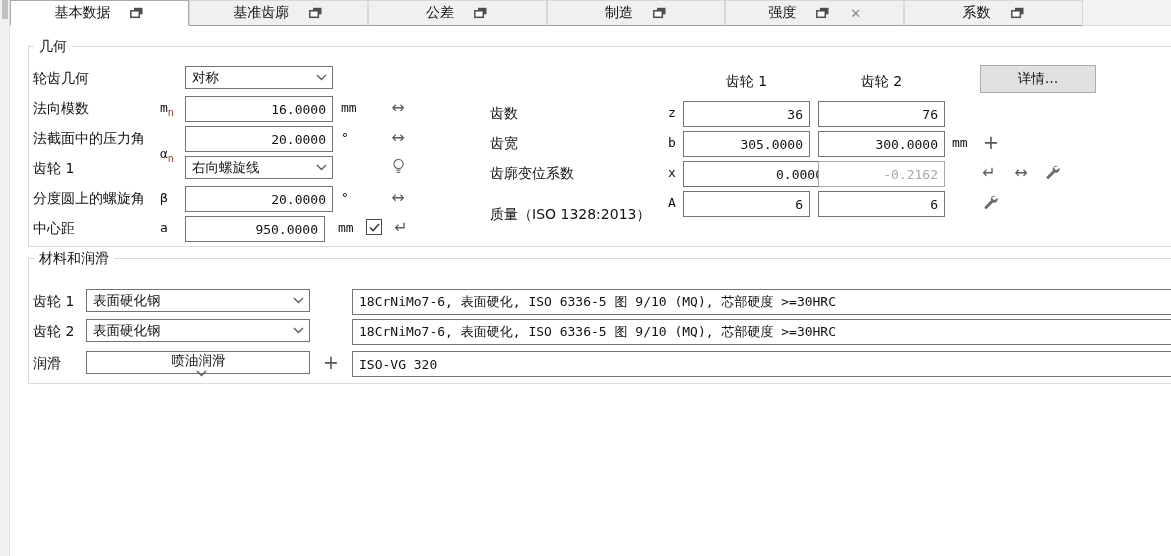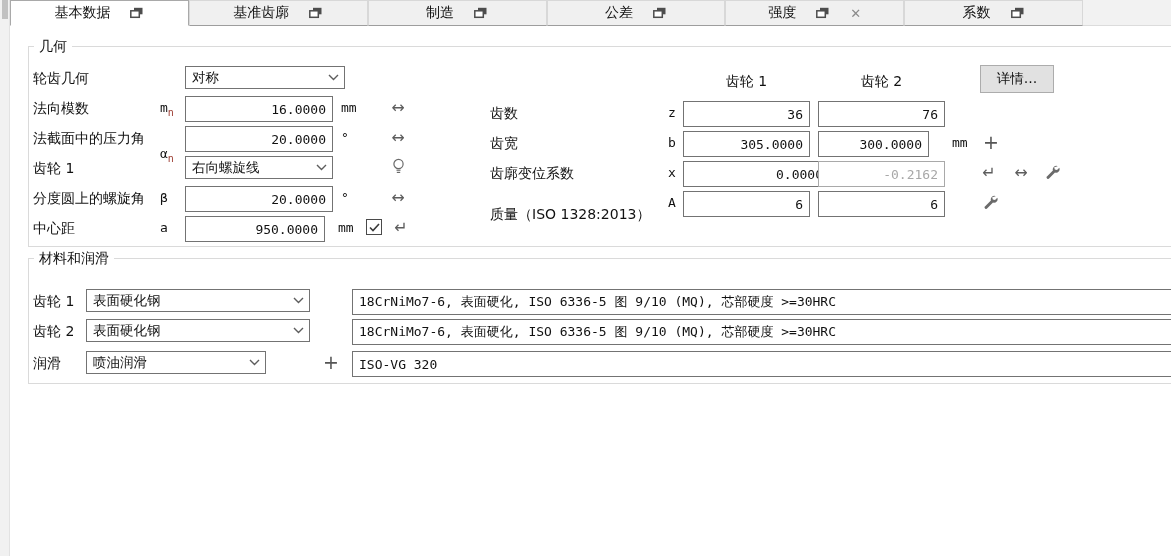--- a/index.html
+++ b/index.html
@@ -80,16 +80,16 @@
         </span>
     </div>
     <div class="tab">
+      <span class="tab-label">公差</span>
+      <span>
+          <svg width="14" height="12" viewBox="0 0 14 12">
+            <rect x="4" y="0.8" width="8.5" height="6.5" fill="#4d4d4d"></rect>
+            <rect x="0.8" y="3.8" width="8.5" height="6.5" fill="#ffffff" stroke="#4d4d4d" stroke-width="1.5"></rect>
+          </svg>
+        </span>
+    </div>
+    <div class="tab">
       <span class="tab-label">制造</span>
-      <span>
-          <svg width="14" height="12" viewBox="0 0 14 12">
-            <rect x="4" y="0.8" width="8.5" height="6.5" fill="#4d4d4d"></rect>
-            <rect x="0.8" y="3.8" width="8.5" height="6.5" fill="#ffffff" stroke="#4d4d4d" stroke-width="1.5"></rect>
-          </svg>
-        </span>
-    </div>
-    <div class="tab">
-      <span class="tab-label">公差</span>
       <span>
           <svg width="14" height="12" viewBox="0 0 14 12">
             <rect x="4" y="0.8" width="8.5" height="6.5" fill="#4d4d4d"></rect>

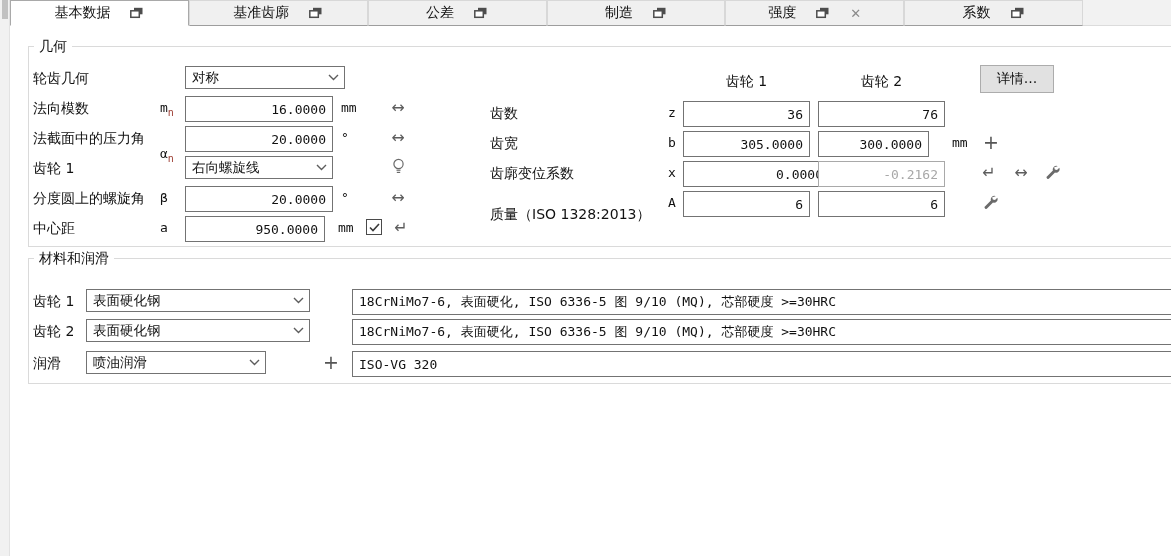--- a/index.html
+++ b/index.html
@@ -123,7 +123,7 @@
   <span class="legend" style="left:34px; top:38px;">几何</span>
 
   <span class="lbl" style="left:33px; top:68px;">轮齿几何</span>
-  <div class="combo" style="left:185px; top:66px; width:160px;">
+  <div class="combo" style="left:185px; top:66px; width:148px;">
     <span>对称</span>
     <span class="chev">
         <svg width="11" height="7" viewBox="0 0 11 7">

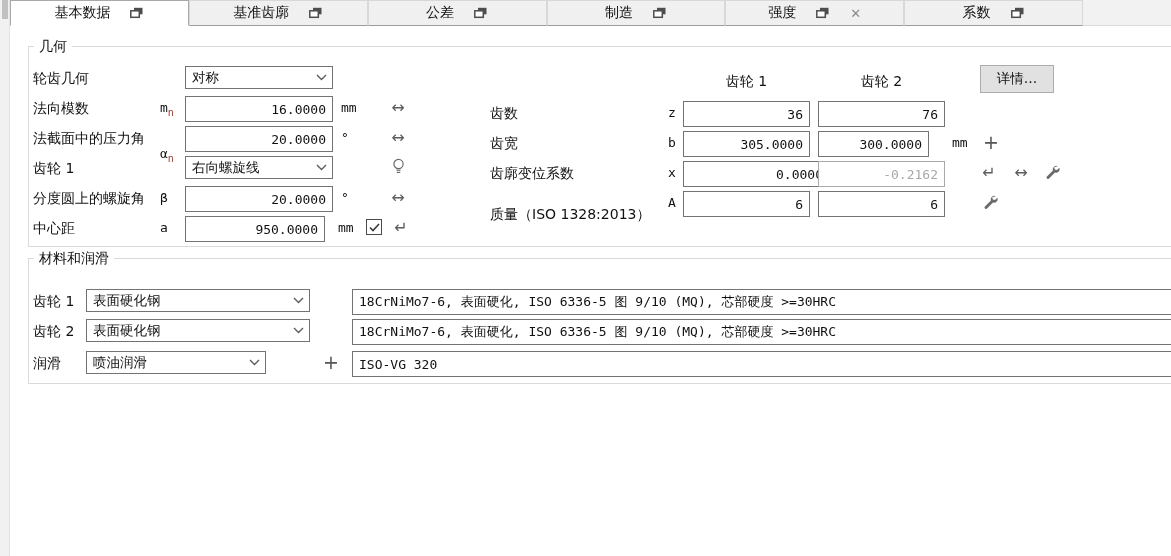--- a/index.html
+++ b/index.html
@@ -180,7 +180,7 @@
 
   <div class="colhdr" style="left:683px; top:72px; width:127px;">齿轮 1</div>
   <div class="colhdr" style="left:818px; top:72px; width:127px;">齿轮 2</div>
-  <div class="btn" style="left:980px; top:65px; width:74px; height:28px;">详情…</div>
+  <div class="btn" style="left:980px; top:65px; width:116px; height:28px;">详情…</div>
 
   <span class="lbl" style="left:490px; top:103px;">齿数</span>
   <span class="sym" style="left:668px; top:103px;">z</span>

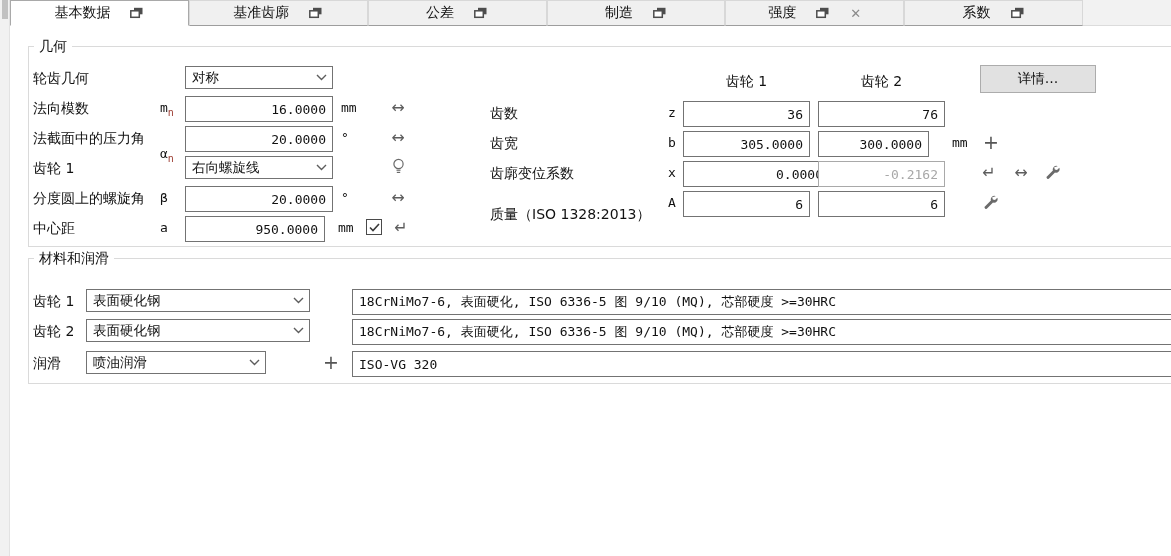--- a/index.html
+++ b/index.html
@@ -190,7 +190,7 @@
   <span class="lbl" style="left:490px; top:133px;">齿宽</span>
   <span class="sym" style="left:668px; top:133px;">b</span>
   <div class="field" style="left:683px; top:131px; width:127px;">305.0000</div>
-  <div class="field" style="left:818px; top:131px; width:111px;">300.0000</div>
+  <div class="field" style="left:818px; top:131px; width:127px;">300.0000</div>
   <span class="unit" style="left:952px; top:131px;">mm</span>
   <span class="gicon plus" style="left:982px; top:131px; width:18px;">+</span>
 

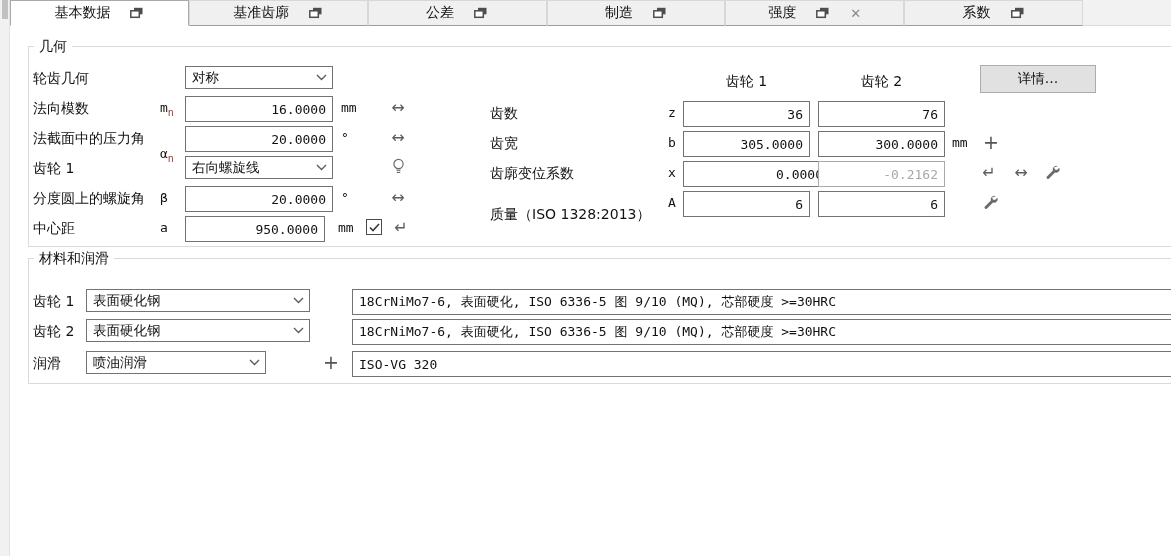--- a/index.html
+++ b/index.html
@@ -242,7 +242,7 @@
   <div class="field left" style="left:352px; top:319px; width:830px;">18CrNiMo7-6, 表面硬化, ISO 6336-5 图 9/10 (MQ), 芯部硬度 &gt;=30HRC</div>
 
   <span class="lbl" style="left:33px; top:353px;">润滑</span>
-  <div class="combo" style="left:86px; top:351px; width:180px;">
+  <div class="combo" style="left:86px; top:351px; width:224px;flex-direction:column;">
     <span>喷油润滑</span>
     <span class="chev">
         <svg width="11" height="7" viewBox="0 0 11 7">

